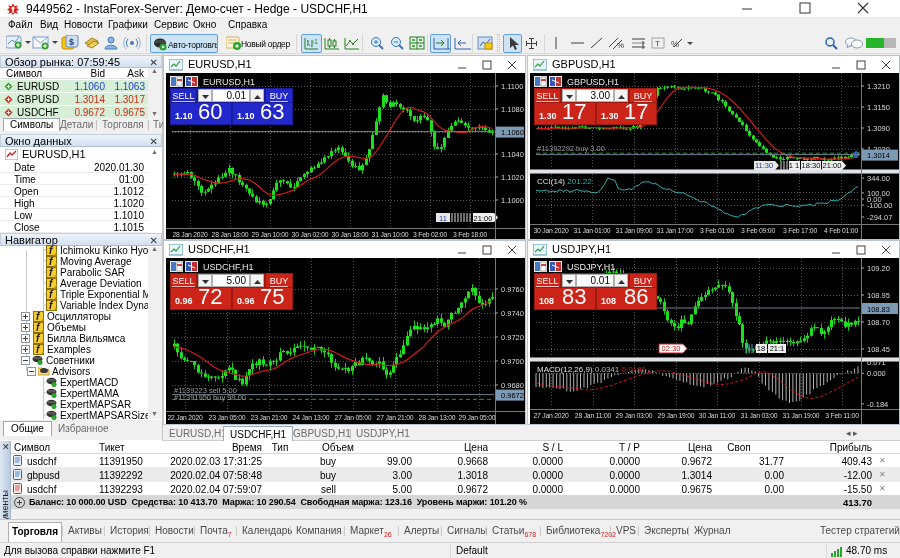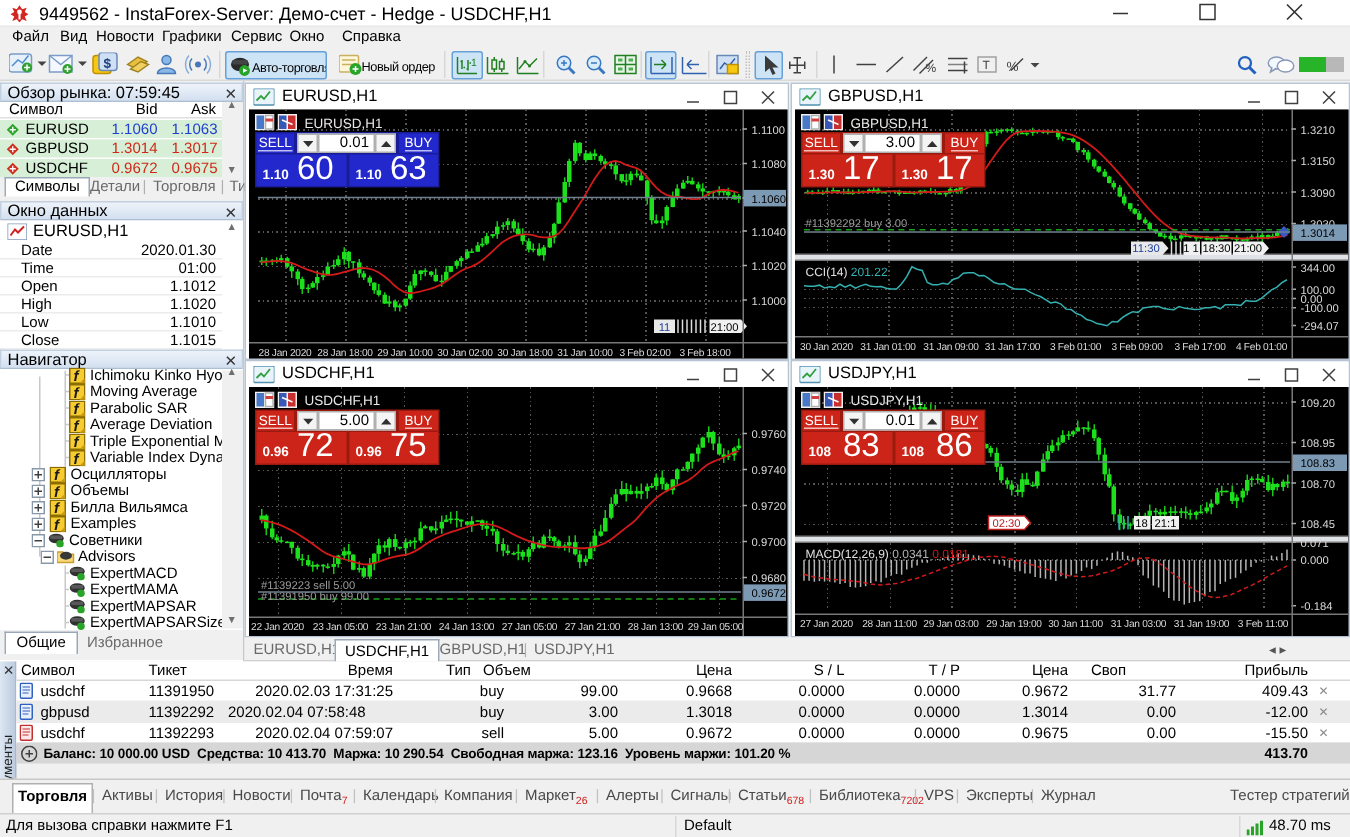--- a/index.html
+++ b/index.html
@@ -1754,7 +1754,7 @@
       <span class="ab" style="left:3px;top:1px">Символ</span>
       <span class="ab" style="left:88px;top:1px">Тикет</span>
       <span class="ab" style="left:161px;top:1px;width:90px;text-align:right">Время</span>
-      <span class="ab" style="left:235px;top:1px;width:68px;text-align:right">Тип</span>
+      <span class="ab" style="left:235px;top:1px;width:68px;text-align:center">Тип</span>
       <span class="ab" style="left:311px;top:1px;width:90px;text-align:left">Объем</span>
       <span class="ab" style="left:387px;top:1px;width:90px;text-align:right">Цена</span>
       <span class="ab" style="left:462px;top:1px;width:90px;text-align:right">S / L</span>

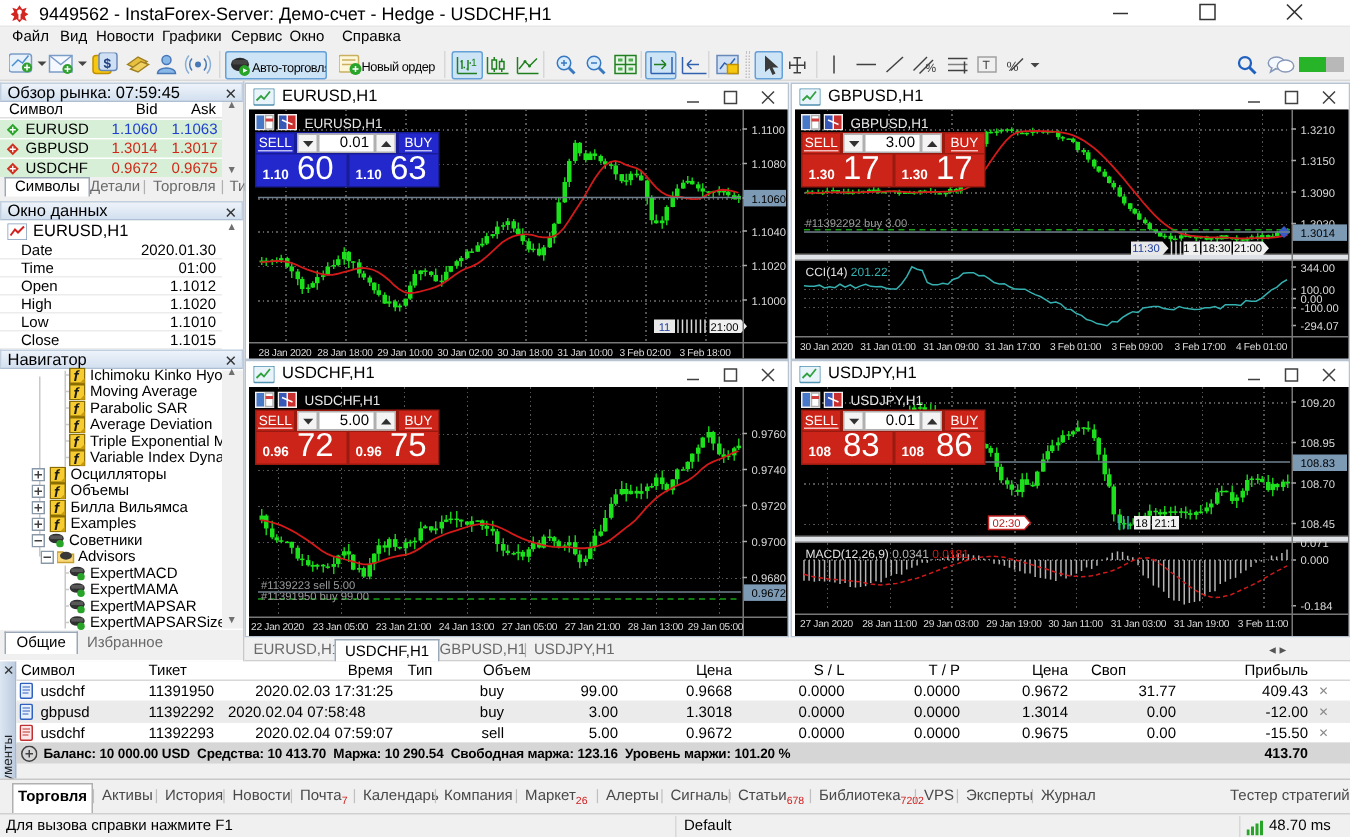--- a/index.html
+++ b/index.html
@@ -1788,7 +1788,7 @@
         </svg></span>
       <span class="ab" style="left:16px;top:2px">gbpusd</span>
       <span class="ab" style="left:88px;top:2px">11392292</span>
-      <span class="ab" style="left:141px;top:2px;width:110px;">2020.02.04 07:58:48</span>
+      <span class="ab" style="left:141px;top:2px;width:110px;text-align:right">2020.02.04 07:58:48</span>
       <span class="ab" style="left:215px;top:2px;width:110px;text-align:right">buy</span>
       <span class="ab" style="left:291px;top:2px;width:110px;text-align:right">3.00</span>
       <span class="ab" style="left:367px;top:2px;width:110px;text-align:right">1.3018</span>

